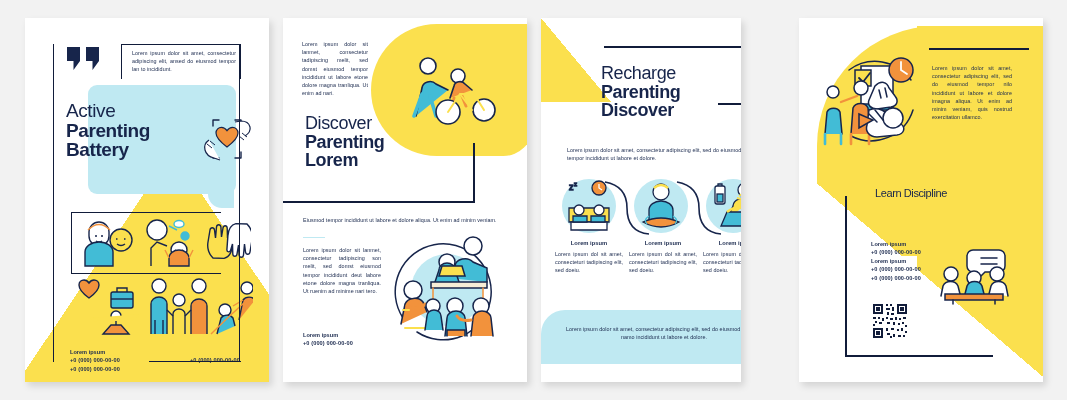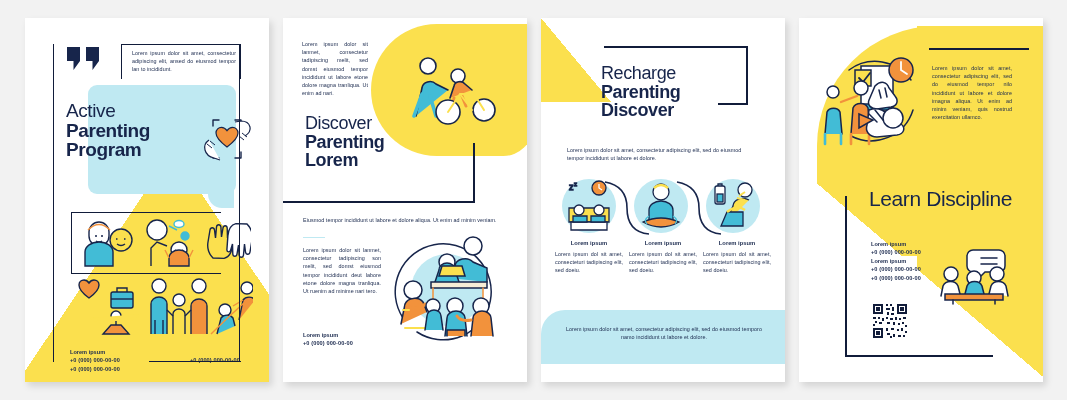--- a/index.html
+++ b/index.html
@@ -18,7 +18,7 @@
   }
   #card1{left:25px;width:244px;}
   #card2{left:283px;width:244px;}
-  #card3{left:541px;width:244px;}
+  #card3{left:541px;width:200px;}
   #card4{left:799px;width:244px;}
 
   .frame-line{position:absolute;background:#111c3a;}

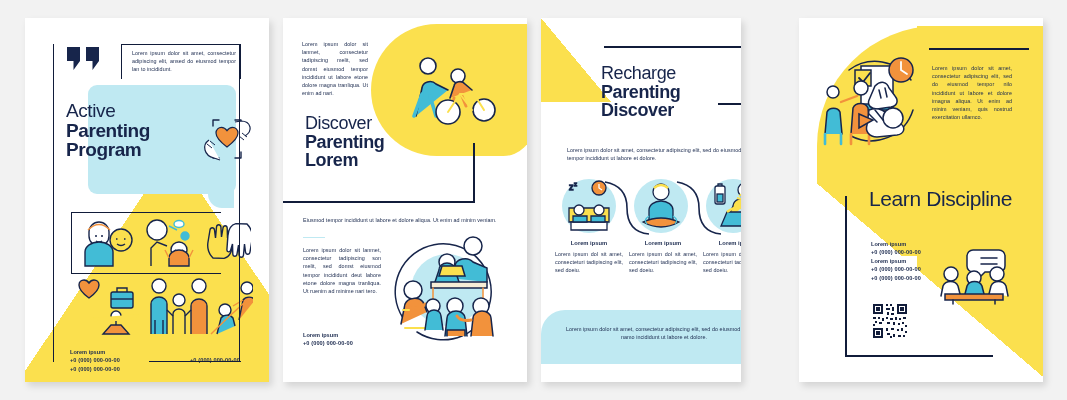--- a/index.html
+++ b/index.html
@@ -157,7 +157,7 @@
     <div class="title" id="c1-title">
       <span>Active</span>
       <b>Parenting</b>
-      <b>Program</b>
+      <b>Battery</b>
     </div>
 
     <svg id="c1-heart-icon" viewBox="0 0 56 58">

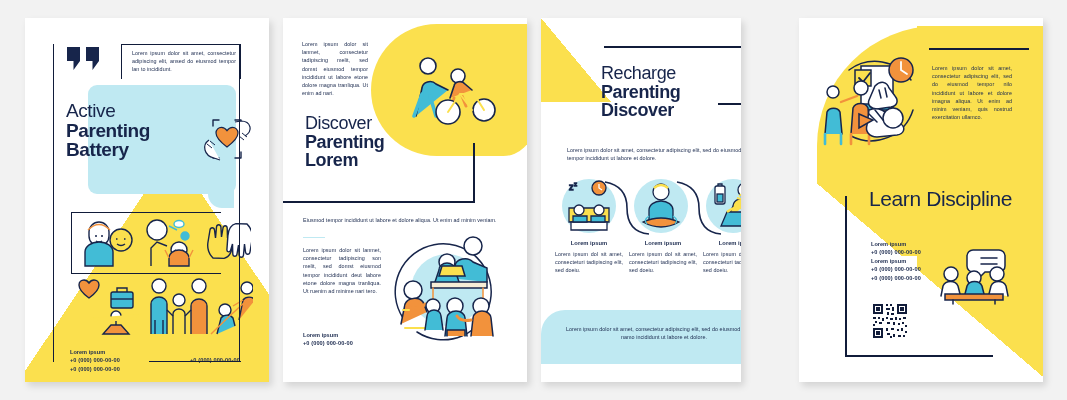--- a/index.html
+++ b/index.html
@@ -125,7 +125,7 @@
   #c4-frame-b{position:absolute;left:46px;top:337px;width:148px;height:1.6px;background:#111c3a;}
   #c4-cycle{position:absolute;left:18px;top:30px;width:116px;height:110px;}
   #c4-lorem{position:absolute;left:133px;top:46px;width:80px;}
-  #c4-title{position:absolute;left:70px;top:170px;font-size:21px;}
+  #c4-title{position:absolute;left:76px;top:170px;font-size:11px;}
   #c4-contacts{position:absolute;left:72px;top:222px;}
   #c4-qr{position:absolute;left:72px;top:284px;width:38px;height:38px;}
   #c4-meeting{position:absolute;left:140px;top:230px;width:70px;height:58px;}

